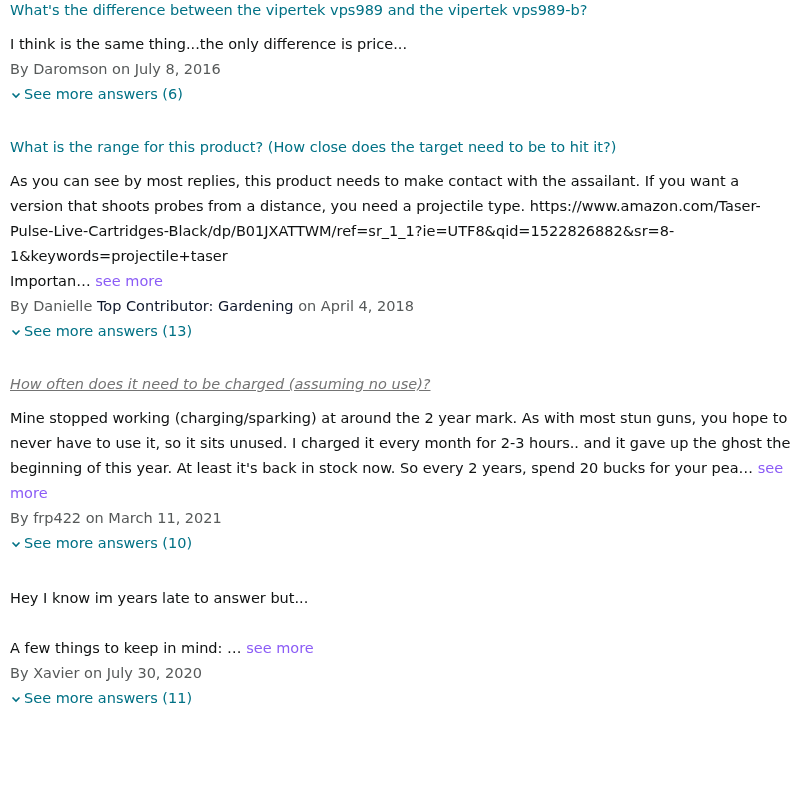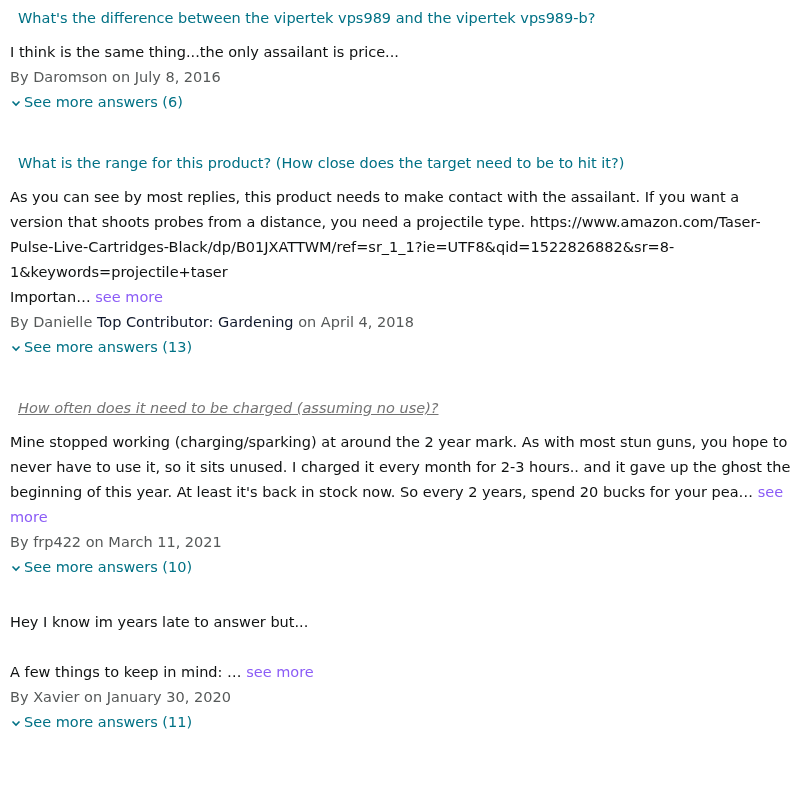--- a/index.html
+++ b/index.html
@@ -12,7 +12,7 @@
   .qa { margin: 0; }
   .question {
     display: block; color: #007185; text-decoration: none;
-    line-height: 20px; padding-top: 8px; margin-bottom: 12px; cursor: pointer; margin-left: 8px;
+    line-height: 20px; margin-bottom: 12px; cursor: pointer;
   }
   .question.hover { color: #737373; text-decoration: underline; font-style: italic; }
   .answer { line-height: 25px; color: #0f1111; white-space: pre-wrap; }

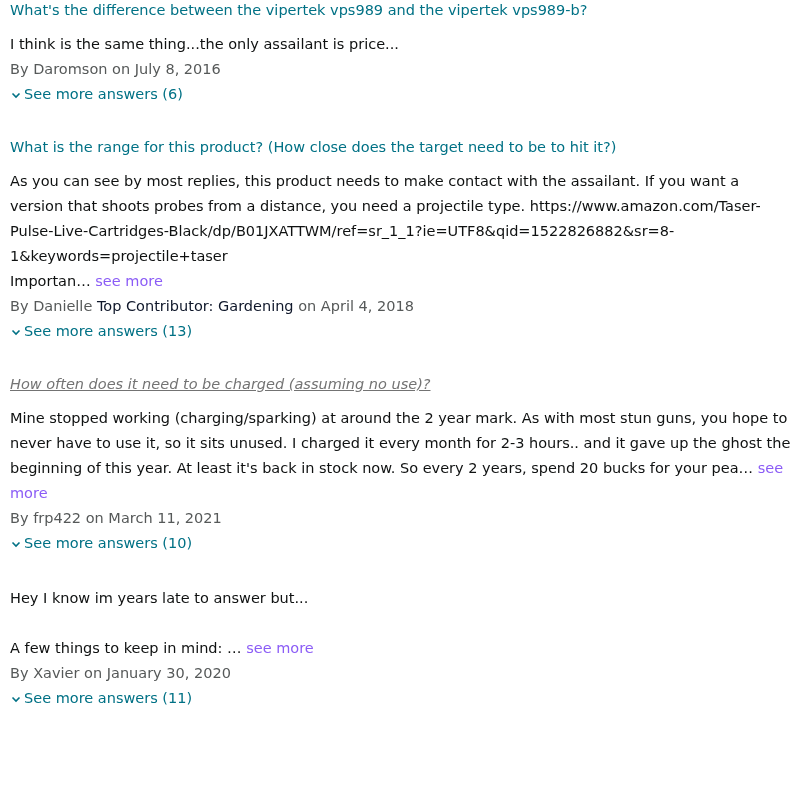--- a/index.html
+++ b/index.html
@@ -33,7 +33,7 @@
 
   <div class="qa">
     <a class="question">What's the difference between the vipertek vps989 and the vipertek vps989-b?</a>
-    <div class="answer"><span>I think is the same thing...the only assailant is price...</span></div>
+    <div class="answer"><span>I think is the same thing...the only difference is price...</span></div>
     <div class="byline">
       <span>By</span>
       <span>Daromson</span>

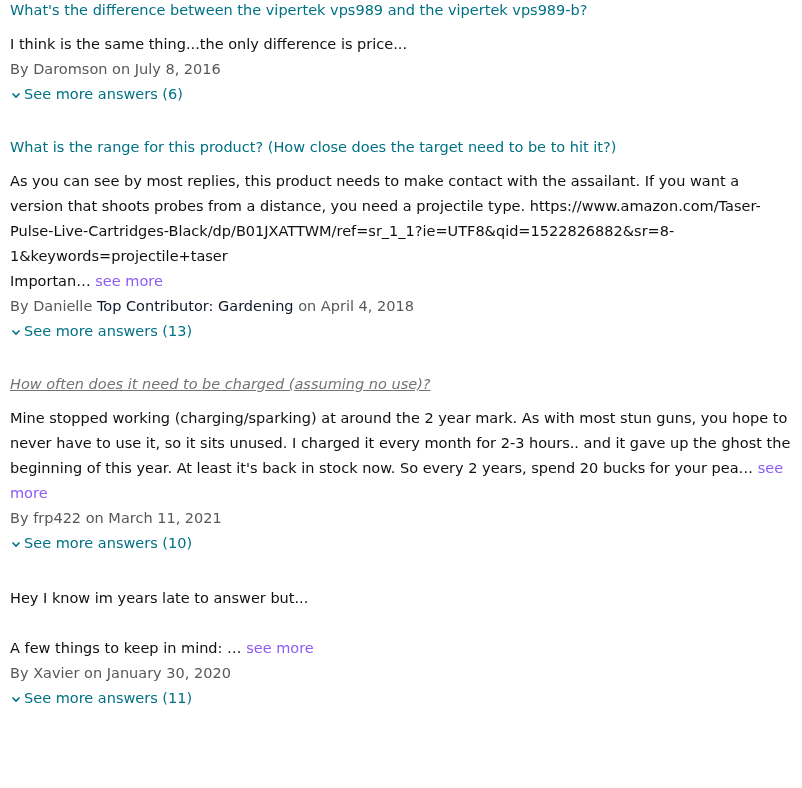--- a/index.html
+++ b/index.html
@@ -94,7 +94,7 @@
     <div class="byline">
       <span>By</span>
       <span>Xavier</span>
-      <span>on January 30, 2020</span>
+      <span>on July 30, 2020</span>
     </div>
     <div class="more-answers">
       <svg class="chev" viewBox="0 0 10 10">

